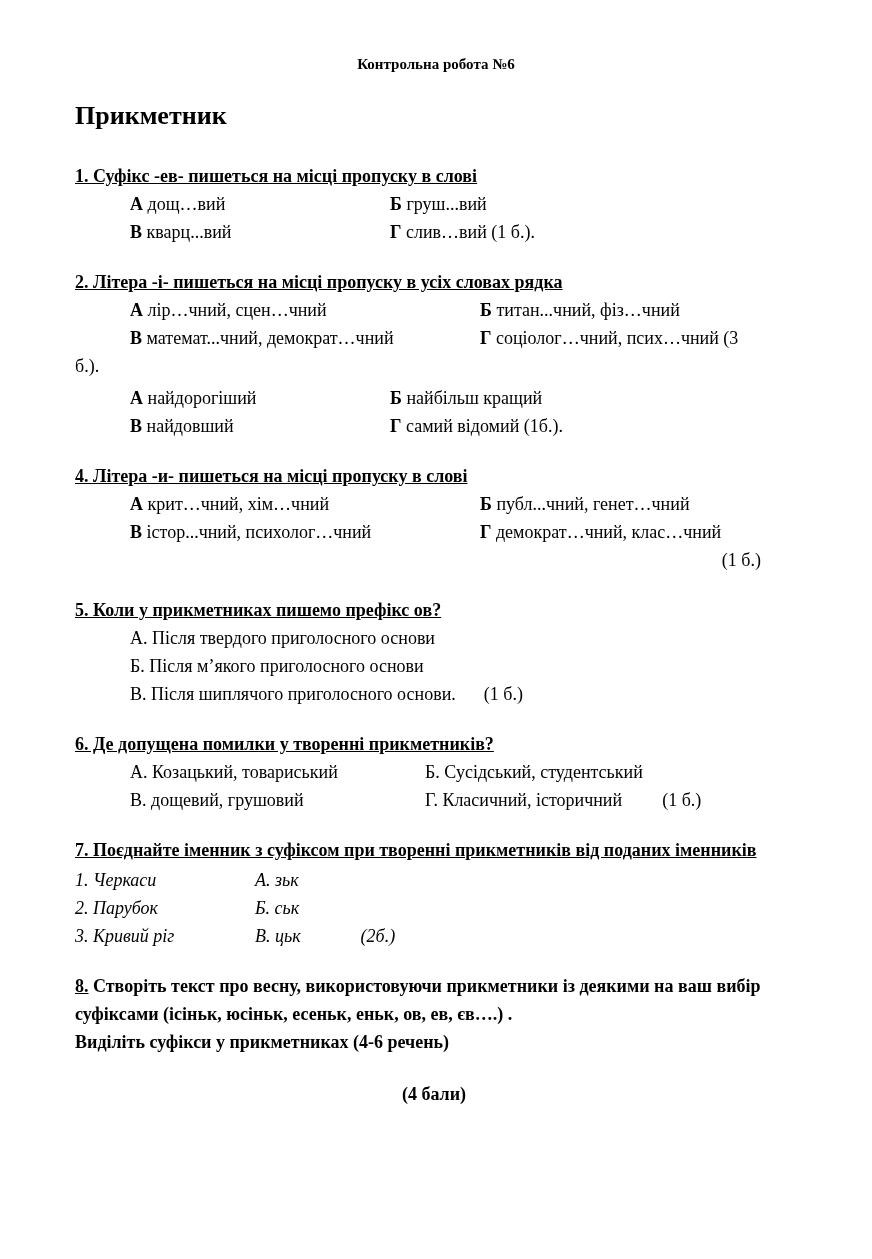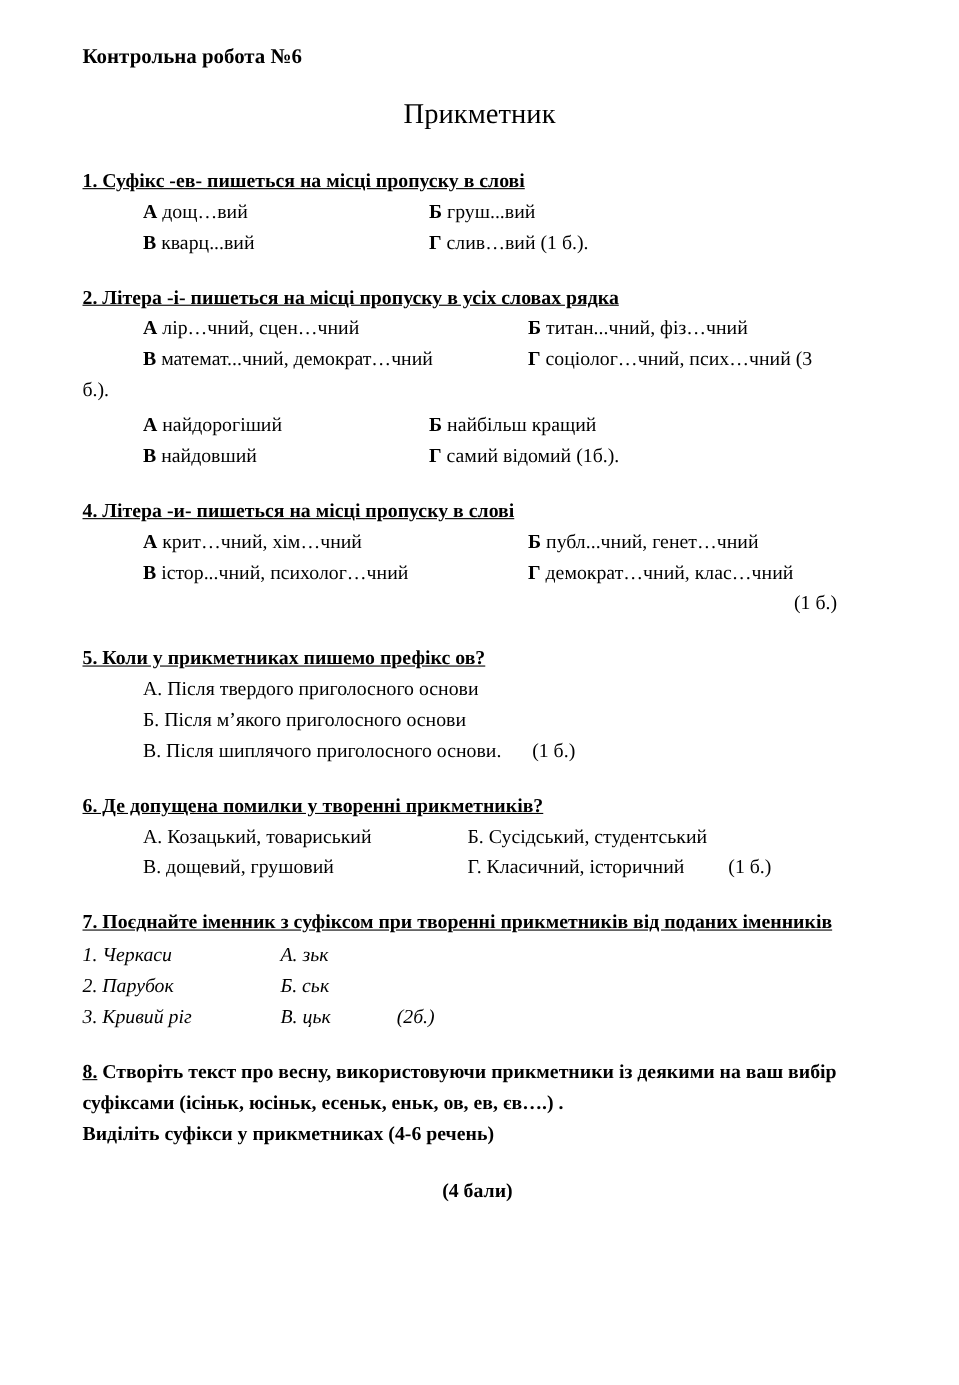--- a/index.html
+++ b/index.html
@@ -21,9 +21,10 @@
     box-sizing: border-box;
   }
   .doc-title {
+    text-align: center;
     font-weight: bold;
-    font-size: 19px;
-    margin: 0;
+    font-size: 15px;
+    margin: 12px;
   }
   .doc-subtitle {
     text-align: center;

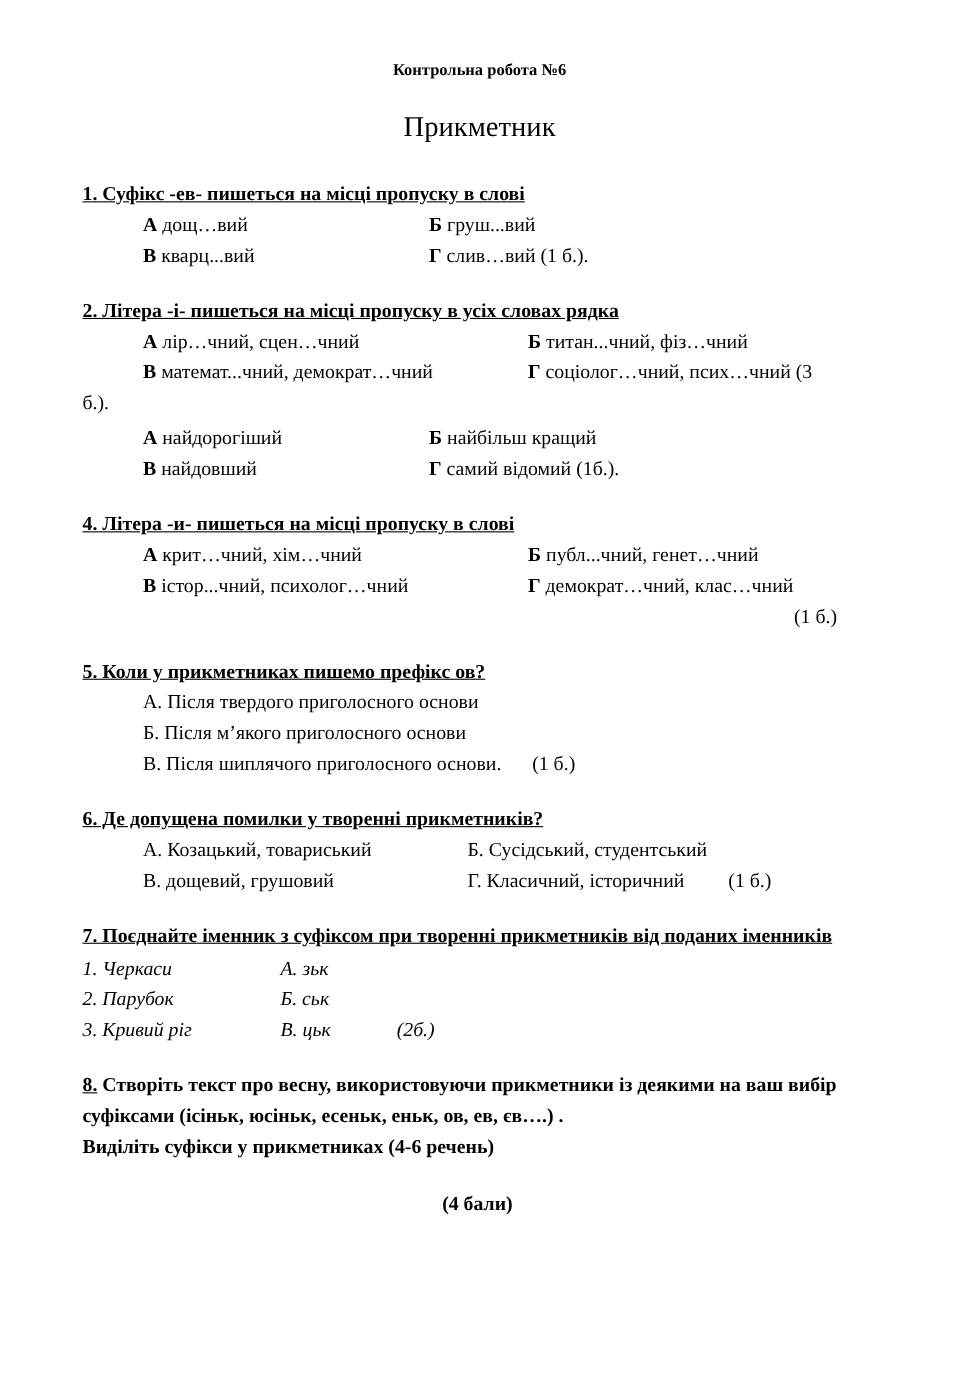--- a/index.html
+++ b/index.html
@@ -27,8 +27,8 @@
     margin: 12px;
   }
   .doc-subtitle {
-    text-align: center;
-    font-weight: normal;
+    text-align: left;
+    font-weight: bold;
     font-size: 26px;
     margin: 22px 0 30px 0;
     line-height: 32px;

